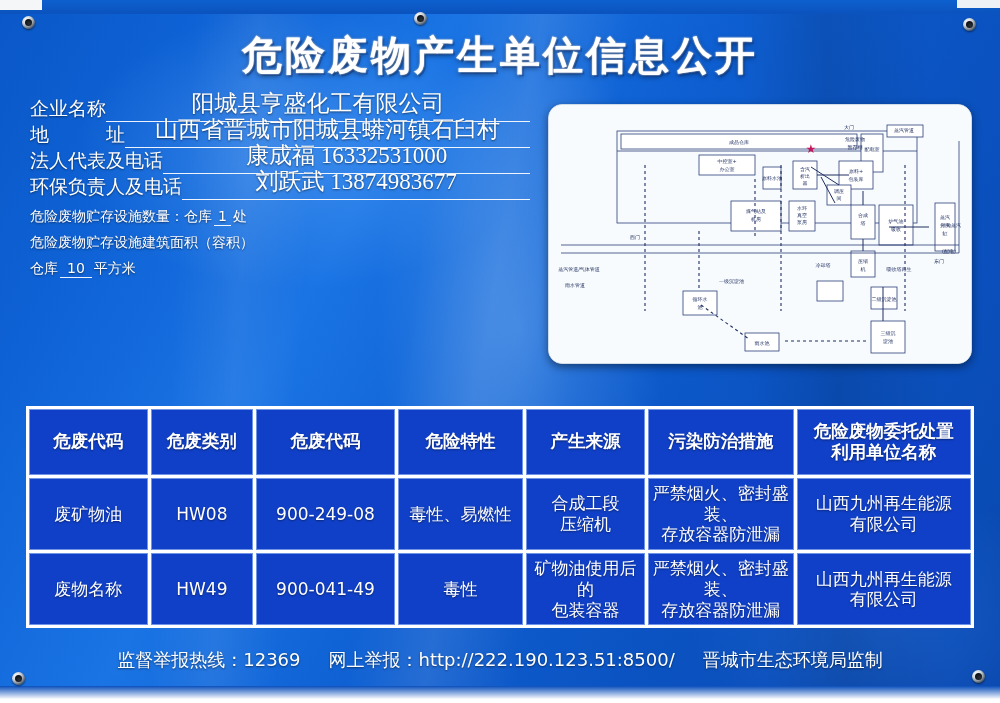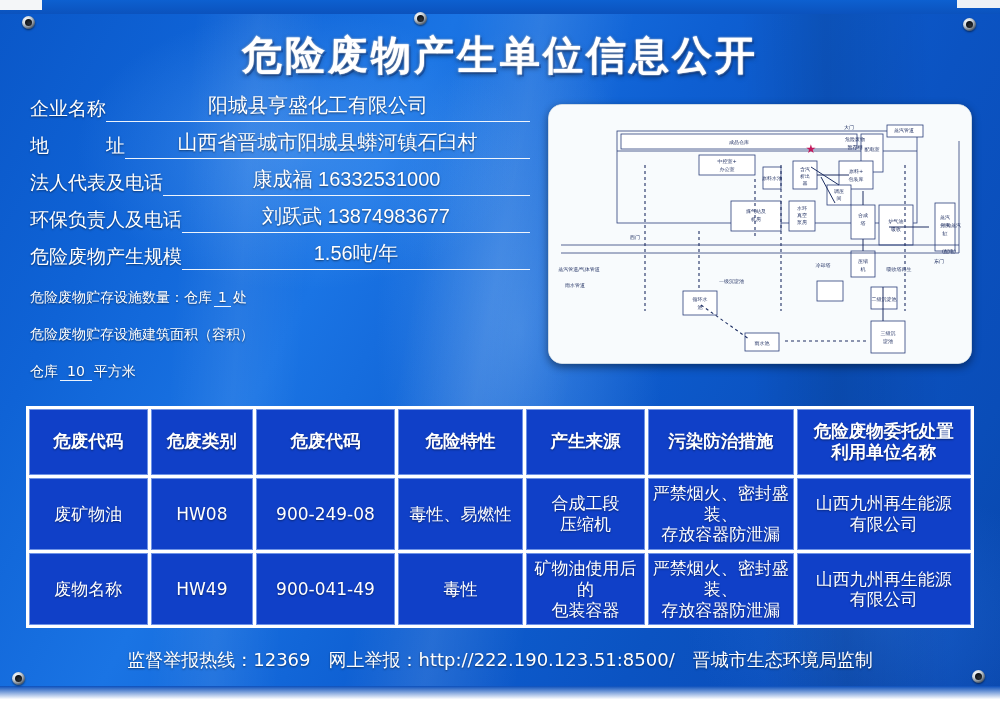--- a/index.html
+++ b/index.html
@@ -47,7 +47,7 @@
 
   
   .info{position:absolute;left:30px;top:96px;width:500px;color:#fff;}
-  .row{display:flex;align-items:flex-end;margin-bottom:11px;height:26px;}
+  .row{display:flex;align-items:flex-end;margin-bottom:0;height:26px;}
   .lbl{font-size:19px;white-space:pre;text-shadow:0 1px 2px rgba(0,0,0,.5);
        font-family:"DejaVu Sans","Liberation Sans",sans-serif;}
   .fill{flex:1;border-bottom:1.6px solid rgba(255,255,255,.92);

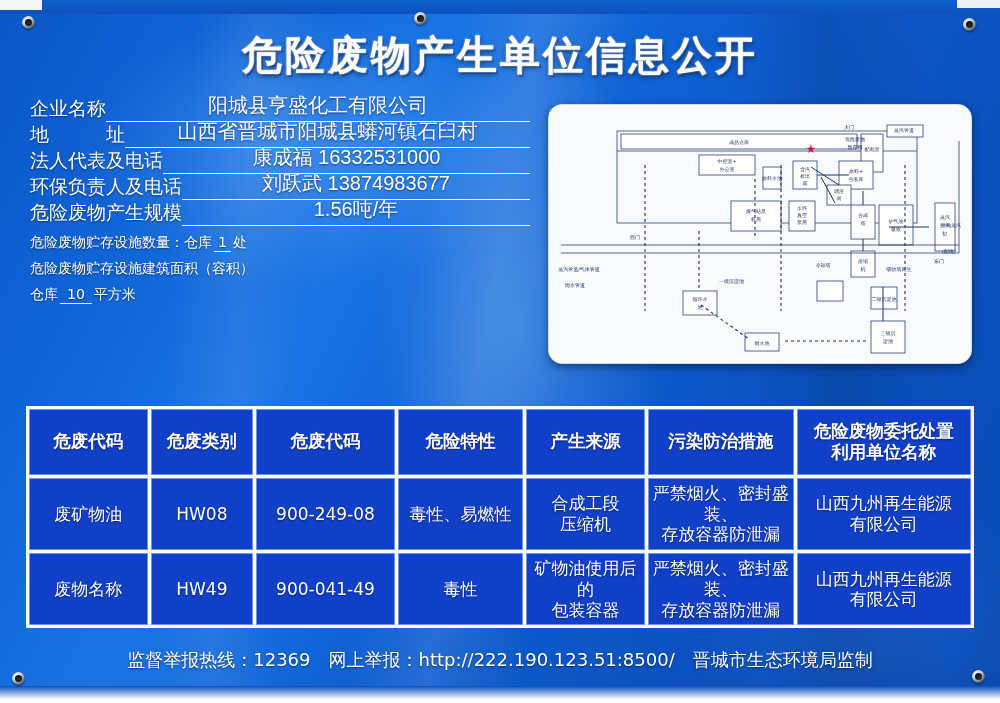--- a/index.html
+++ b/index.html
@@ -51,9 +51,9 @@
   .lbl{font-size:19px;white-space:pre;text-shadow:0 1px 2px rgba(0,0,0,.5);
        font-family:"DejaVu Sans","Liberation Sans",sans-serif;}
   .fill{flex:1;border-bottom:1.6px solid rgba(255,255,255,.92);
-        text-align:center;font-size:20px;padding-bottom:2px;
+        text-align:center;font-size:23px;padding-bottom:2px;
         text-shadow:0 1px 2px rgba(0,0,0,.5);
-        font-family:Liberation Sans, sans-serif;}
+        font-family:Liberation Serif, serif;}
   .plain{font-size:14px;text-shadow:0 1px 2px rgba(0,0,0,.5);
          font-family:"DejaVu Sans","Liberation Sans",sans-serif;}
   .uline{border-bottom:1.6px solid rgba(255,255,255,.92);padding:0 7px 1px 7px;margin:0 2px;}

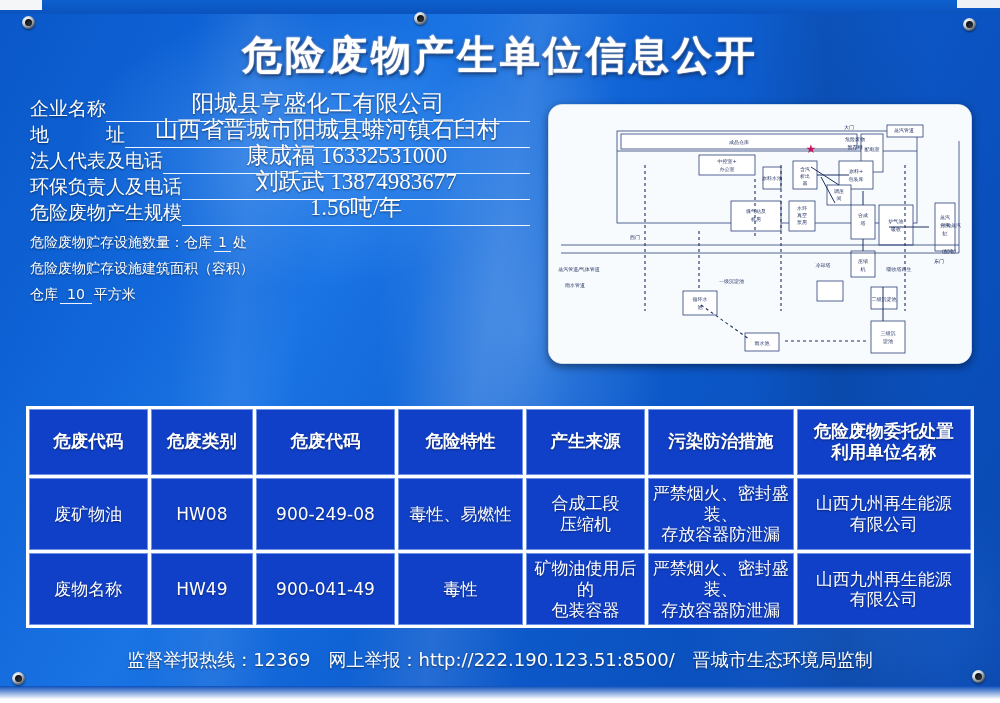--- a/index.html
+++ b/index.html
@@ -138,10 +138,6 @@
       <span class="fill">刘跃武 13874983677</span>
     </div>
 
-    <div class="row">
-      <span class="lbl">危险废物产生规模</span>
-      <span class="fill">1.56吨/年</span>
-    </div>
 
     <div class="row">
       <span class="plain">危险废物贮存设施数量：仓库</span>

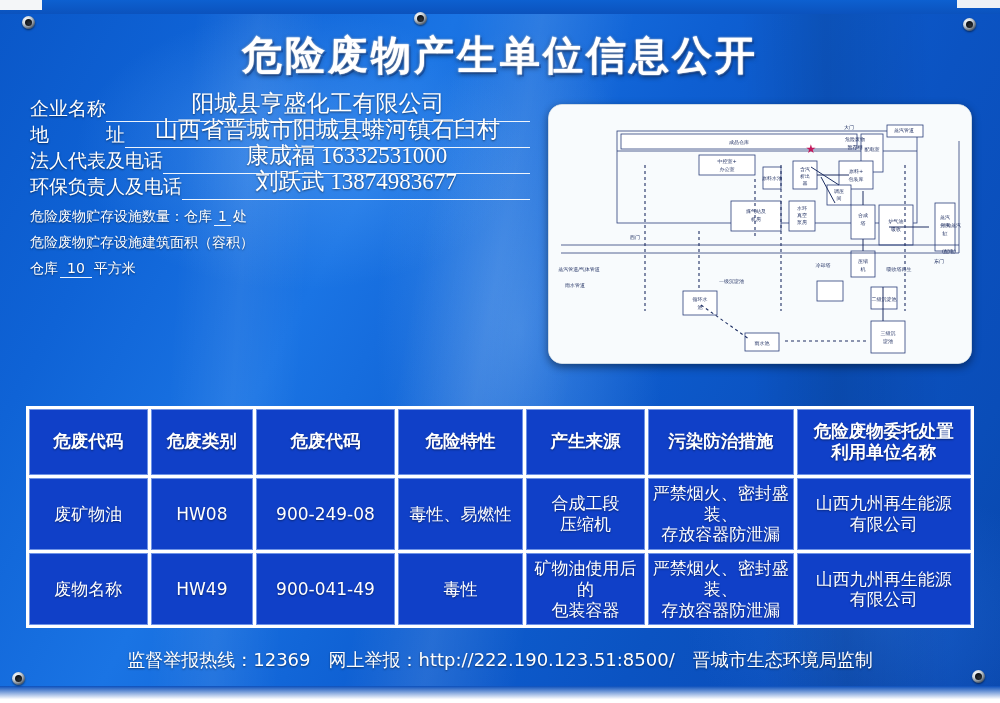--- a/index.html
+++ b/index.html
@@ -83,7 +83,7 @@
 
   
   .footer{position:absolute;left:0;top:648px;width:1000px;color:#fff;
-    display:flex;justify-content:center;align-items:center;gap:18px;
+    display:flex;justify-content:center;align-items:center;gap:28px;
     font-size:18px;font-family:"DejaVu Sans","Liberation Sans",sans-serif;
     text-shadow:0 1px 2px rgba(0,0,0,.5);white-space:nowrap;}
   .footer span{display:inline-block;}

